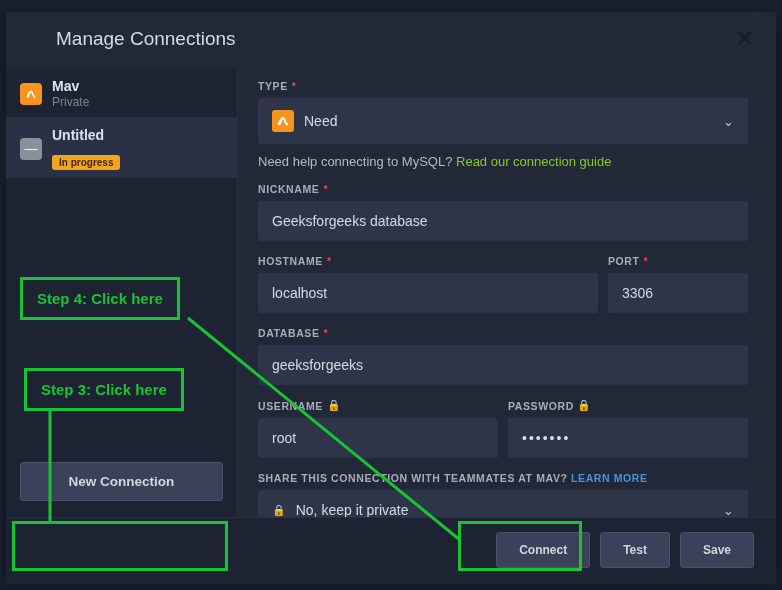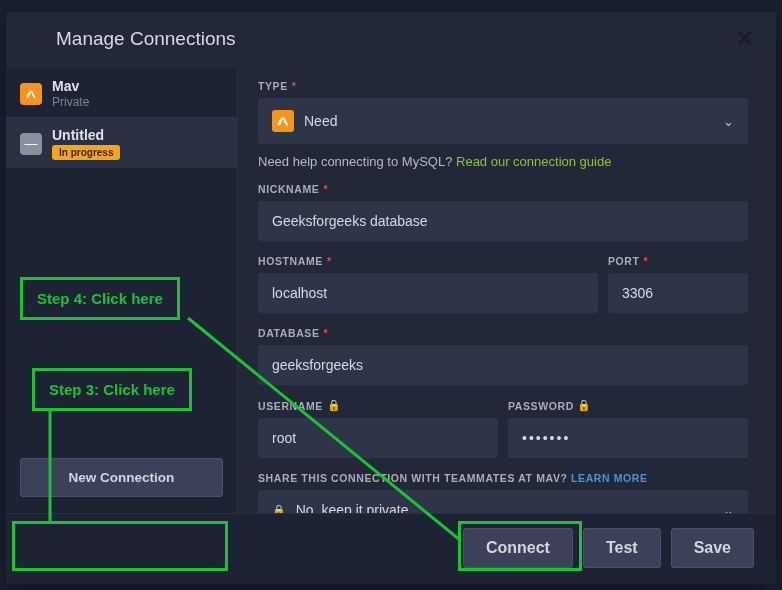--- a/index.html
+++ b/index.html
@@ -80,7 +80,7 @@
     font-weight: 600;
     padding: 2px 7px;
     border-radius: 3px;
-    margin-top: 1px;
+    margin-top: 11px;
   }
   .new-conn-wrap {
     padding: 12px 14px 16px 14px;

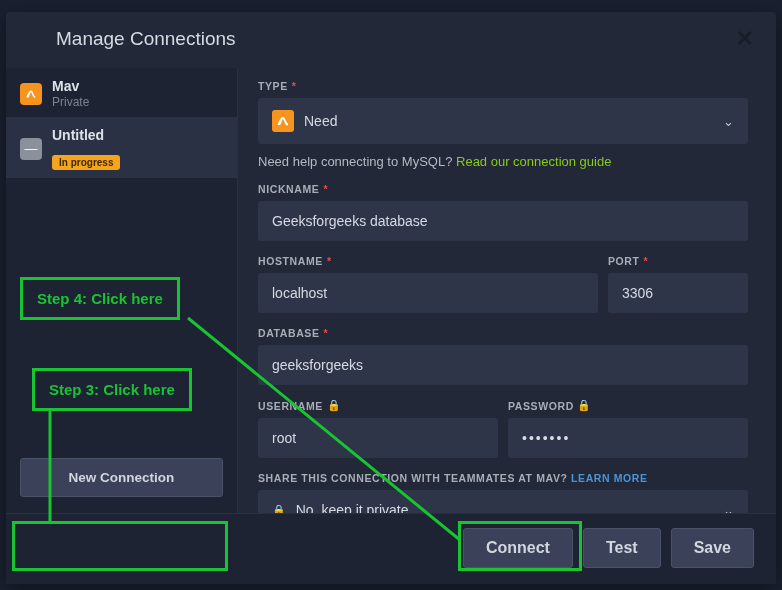--- a/index.html
+++ b/index.html
@@ -331,7 +331,7 @@
 </div>
 
 <div class="annot-label" style="top:277px; left:20px;">Step 4: Click here</div>
-<div class="annot-label" style="top:368px; left:32px;">Step 3: Click here</div>
+<div class="annot-label" style="top:368px; left:24px;">Step 3: Click here</div>
 <div class="annot-box" style="top:521px; left:12px; width:216px; height:50px;"></div>
 <div class="annot-box" style="top:521px; left:458px; width:124px; height:50px;"></div>
 

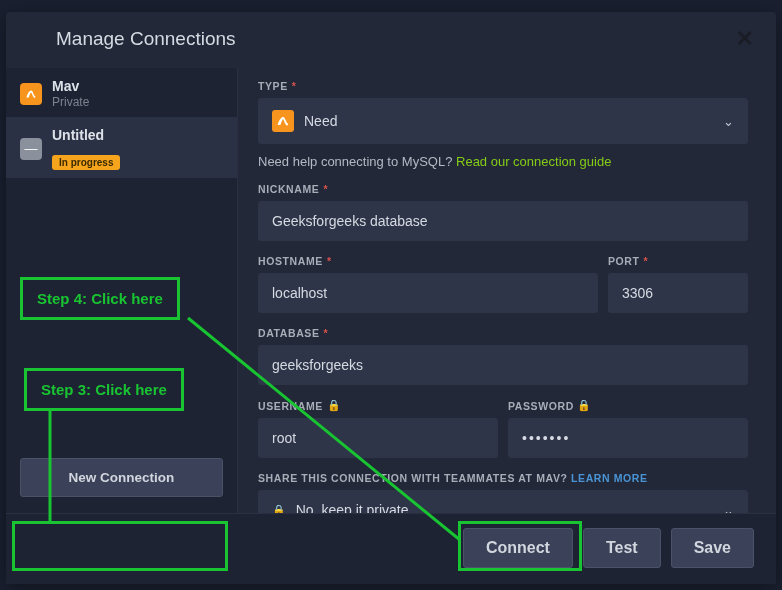--- a/index.html
+++ b/index.html
@@ -158,7 +158,7 @@
     background: #3a4158;
     border: 1px solid #4a5268;
     color: #d2d6de;
-    font-size: 16px;
+    font-size: 12px;
     font-weight: 600;
     padding: 10px 22px;
     border-radius: 3px;

